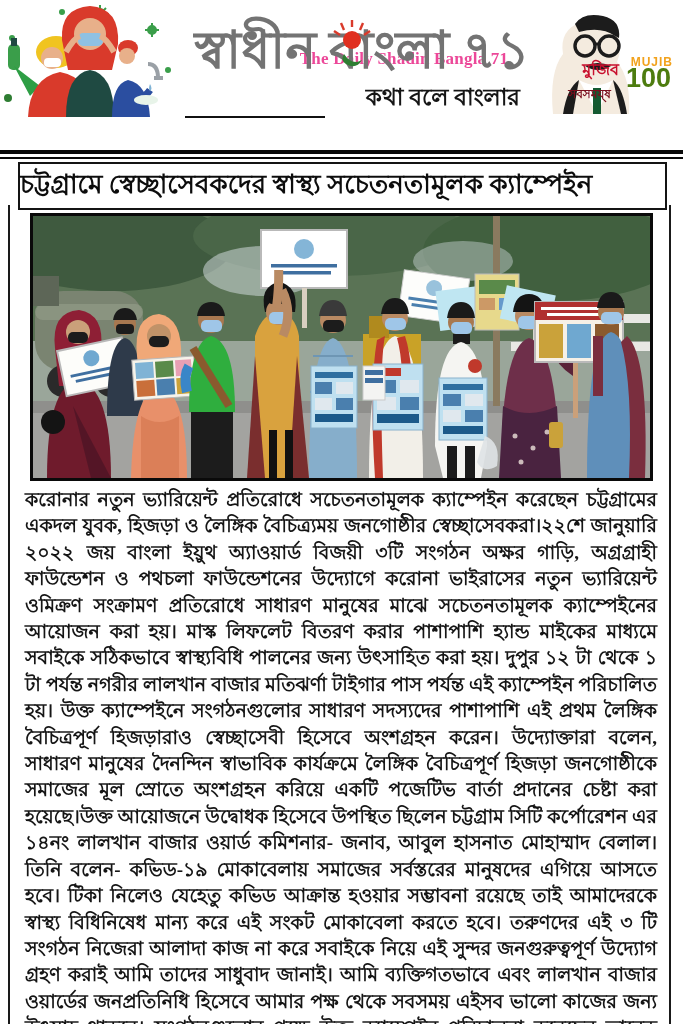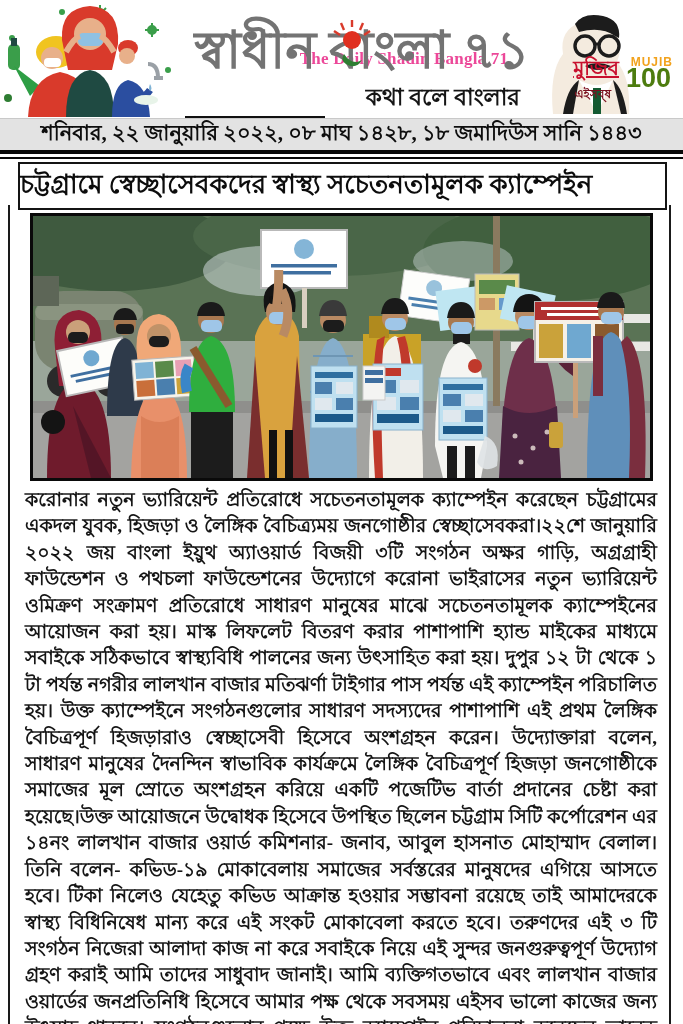--- a/index.html
+++ b/index.html
@@ -26,7 +26,7 @@
   #tagline{flex:1;text-align:right;font-size:23px;font-weight:bold;color:#151515;padding-left:8px;white-space:nowrap;}
   #mujib{position:absolute;right:2px;top:2px;width:158px;height:114px;}
   .mjb-txt{position:absolute;font-family:"Liberation Sans","DejaVu Sans",sans-serif;font-weight:bold;line-height:1;}
-  #mjb-bn-top{right:62px;bottom:38px;color:#c8102e;font-size:20px;text-decoration:underline;}
+  #mjb-bn-top{right:62px;bottom:38px;color:#c8102e;font-size:16px;}
   #mjb-bn-bot{right:70px;bottom:16px;color:#7a0f1d;font-size:12px;}
   #mjb-en{right:8px;bottom:48px;color:#f2a21c;font-size:12px;letter-spacing:1px;}
   #mjb-num{right:10px;bottom:24px;color:#4d7c0f;font-size:27px;letter-spacing:0px;}

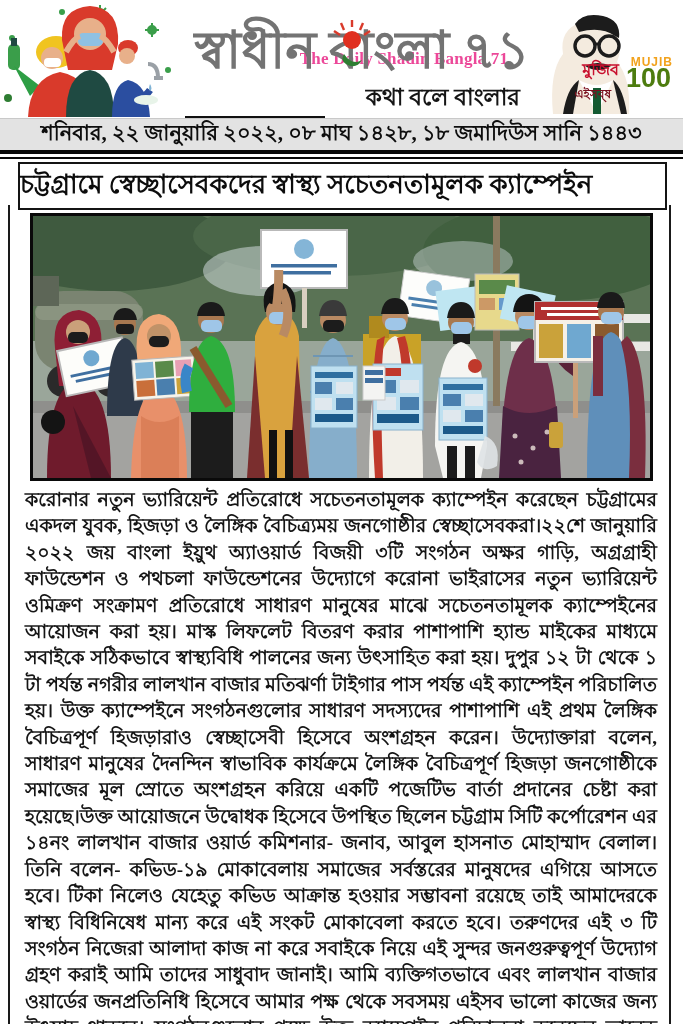--- a/index.html
+++ b/index.html
@@ -147,7 +147,7 @@
         <rect x="70" y="86" width="8" height="26" fill="#145a32"></rect>
       </svg>
       <span class="mjb-txt" id="mjb-bn-top">মুজিব</span>
-      <span class="mjb-txt" id="mjb-bn-bot">এইসব্ষ</span>
+      <span class="mjb-txt" id="mjb-bn-bot">সবসময্ষ</span>
       <span class="mjb-txt" id="mjb-en">MUJIB</span>
       <span class="mjb-txt" id="mjb-num">100</span>
     </div>

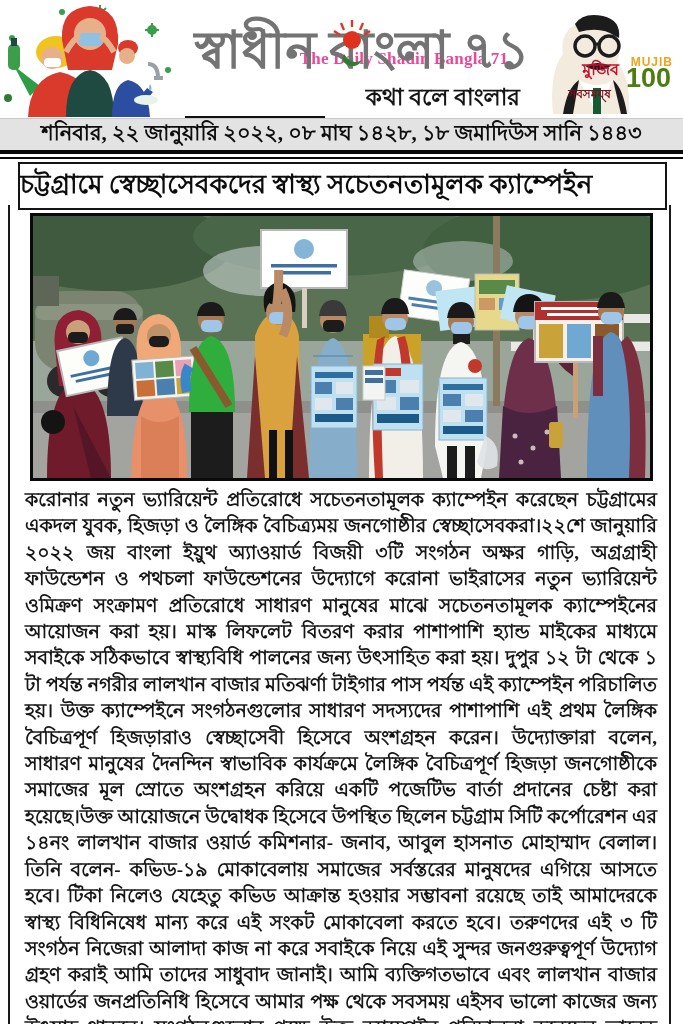--- a/index.html
+++ b/index.html
@@ -153,7 +153,6 @@
     </div>
   </div>
 
-  <div id="datebar">শনিবার, ২২ জানুয়ারি ২০২২, ০৮ মাঘ ১৪২৮, ১৮ জমাদিউস সানি ১৪৪৩</div>
   <div id="rule-thick"></div>
   <div id="rule-thin"></div>
 

